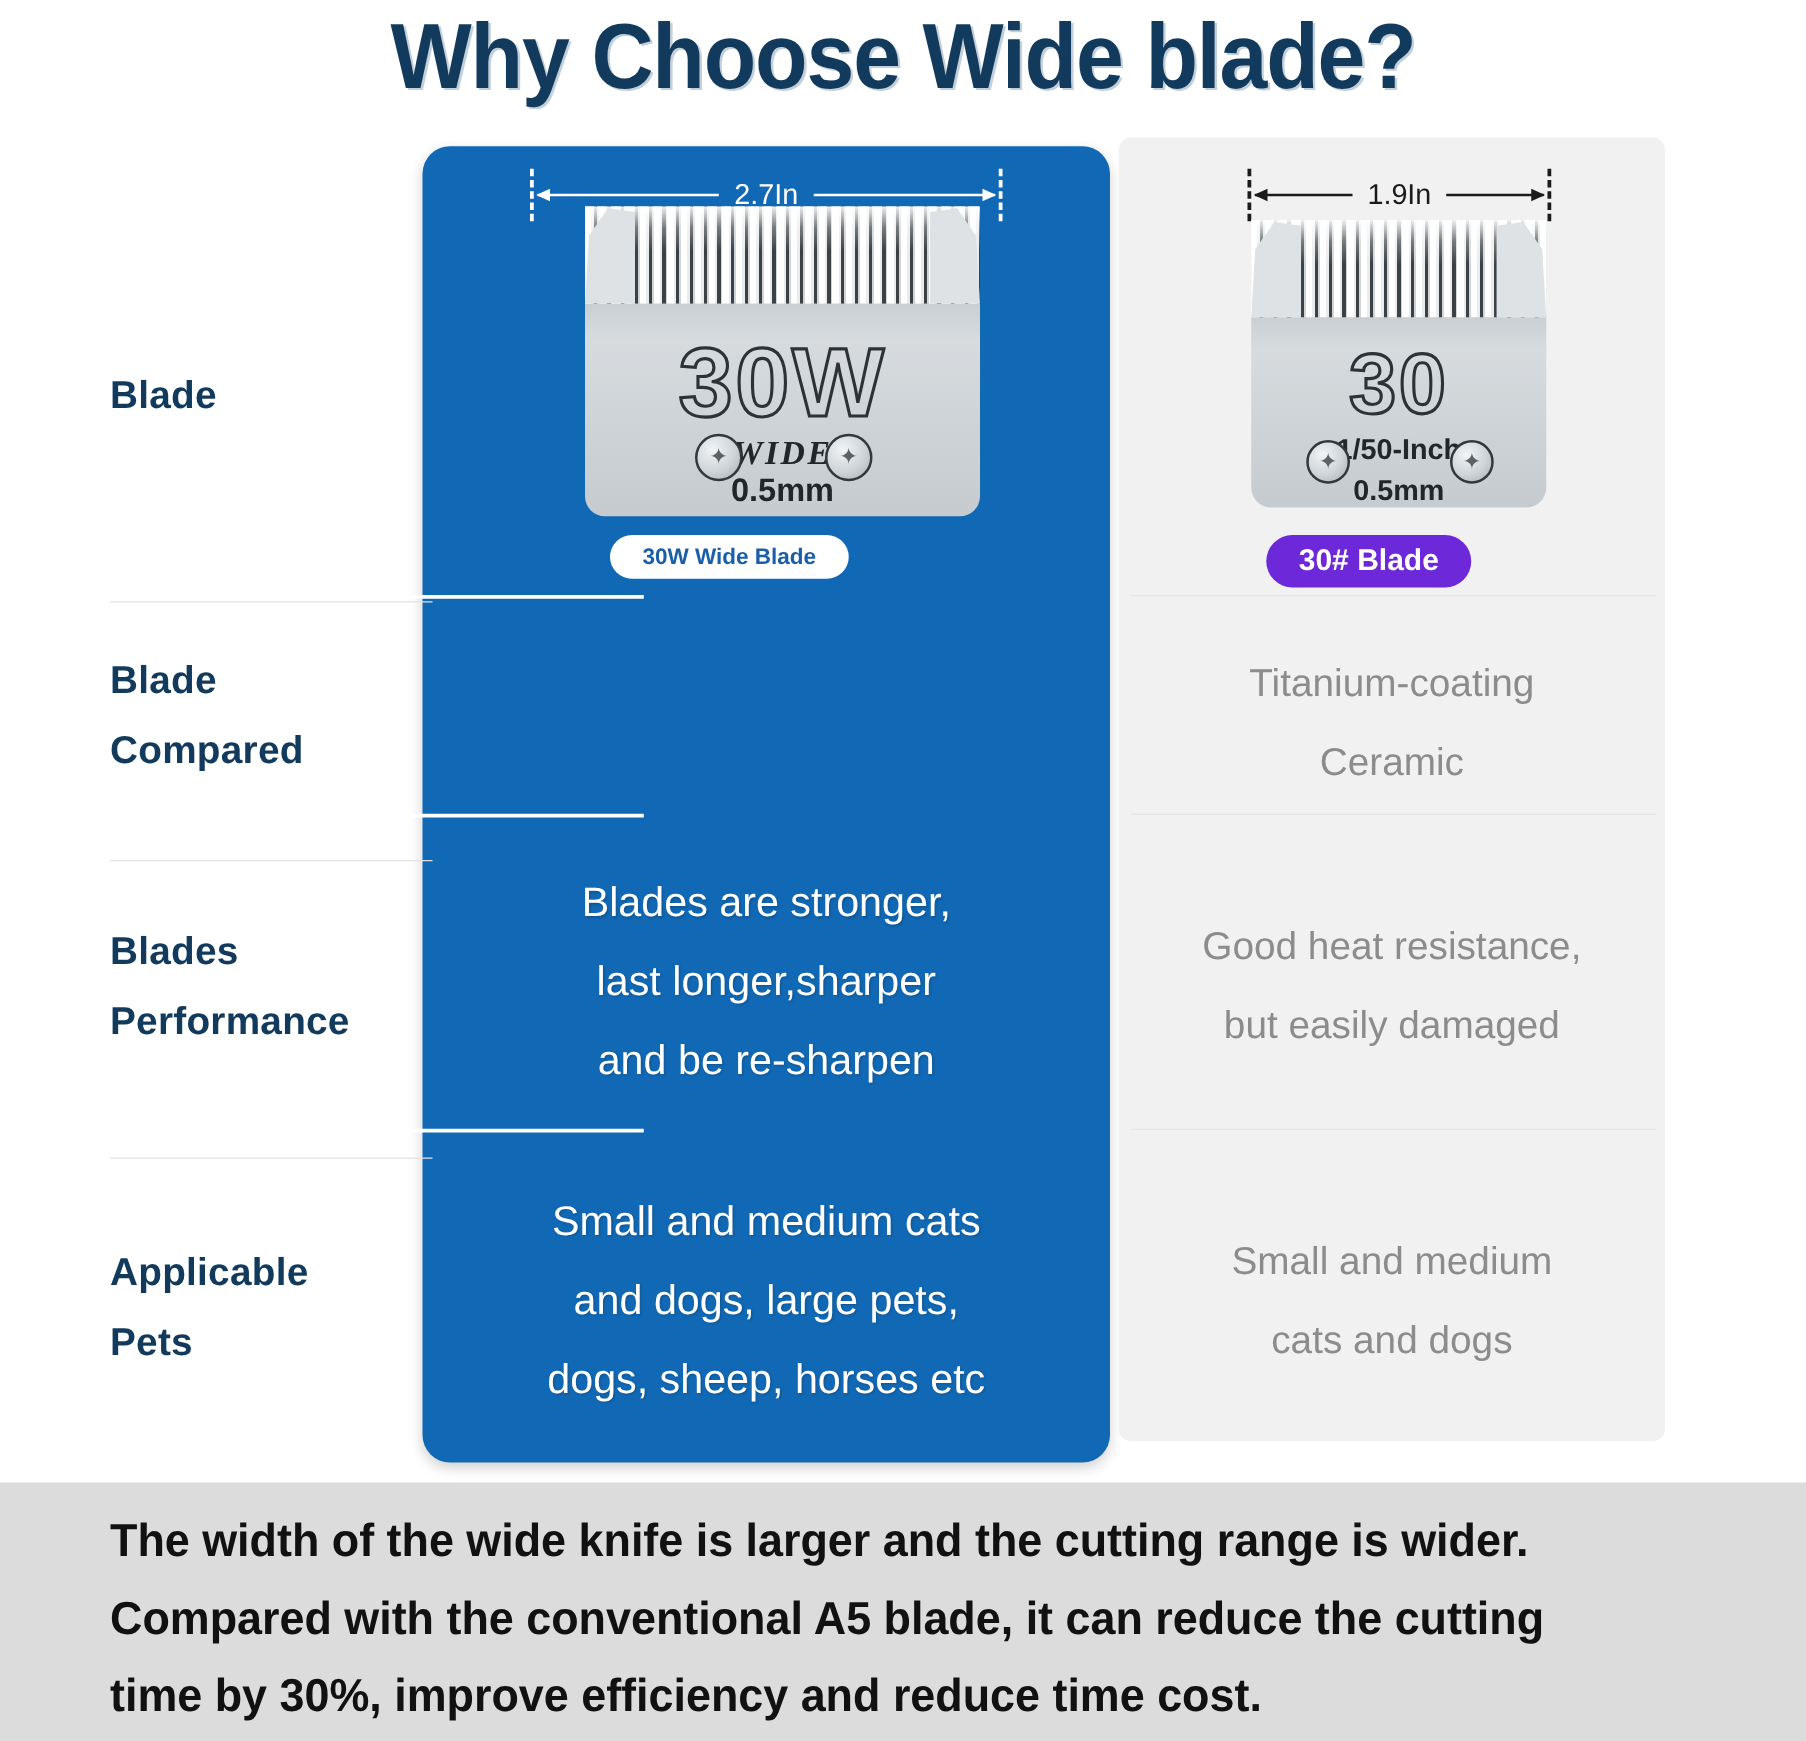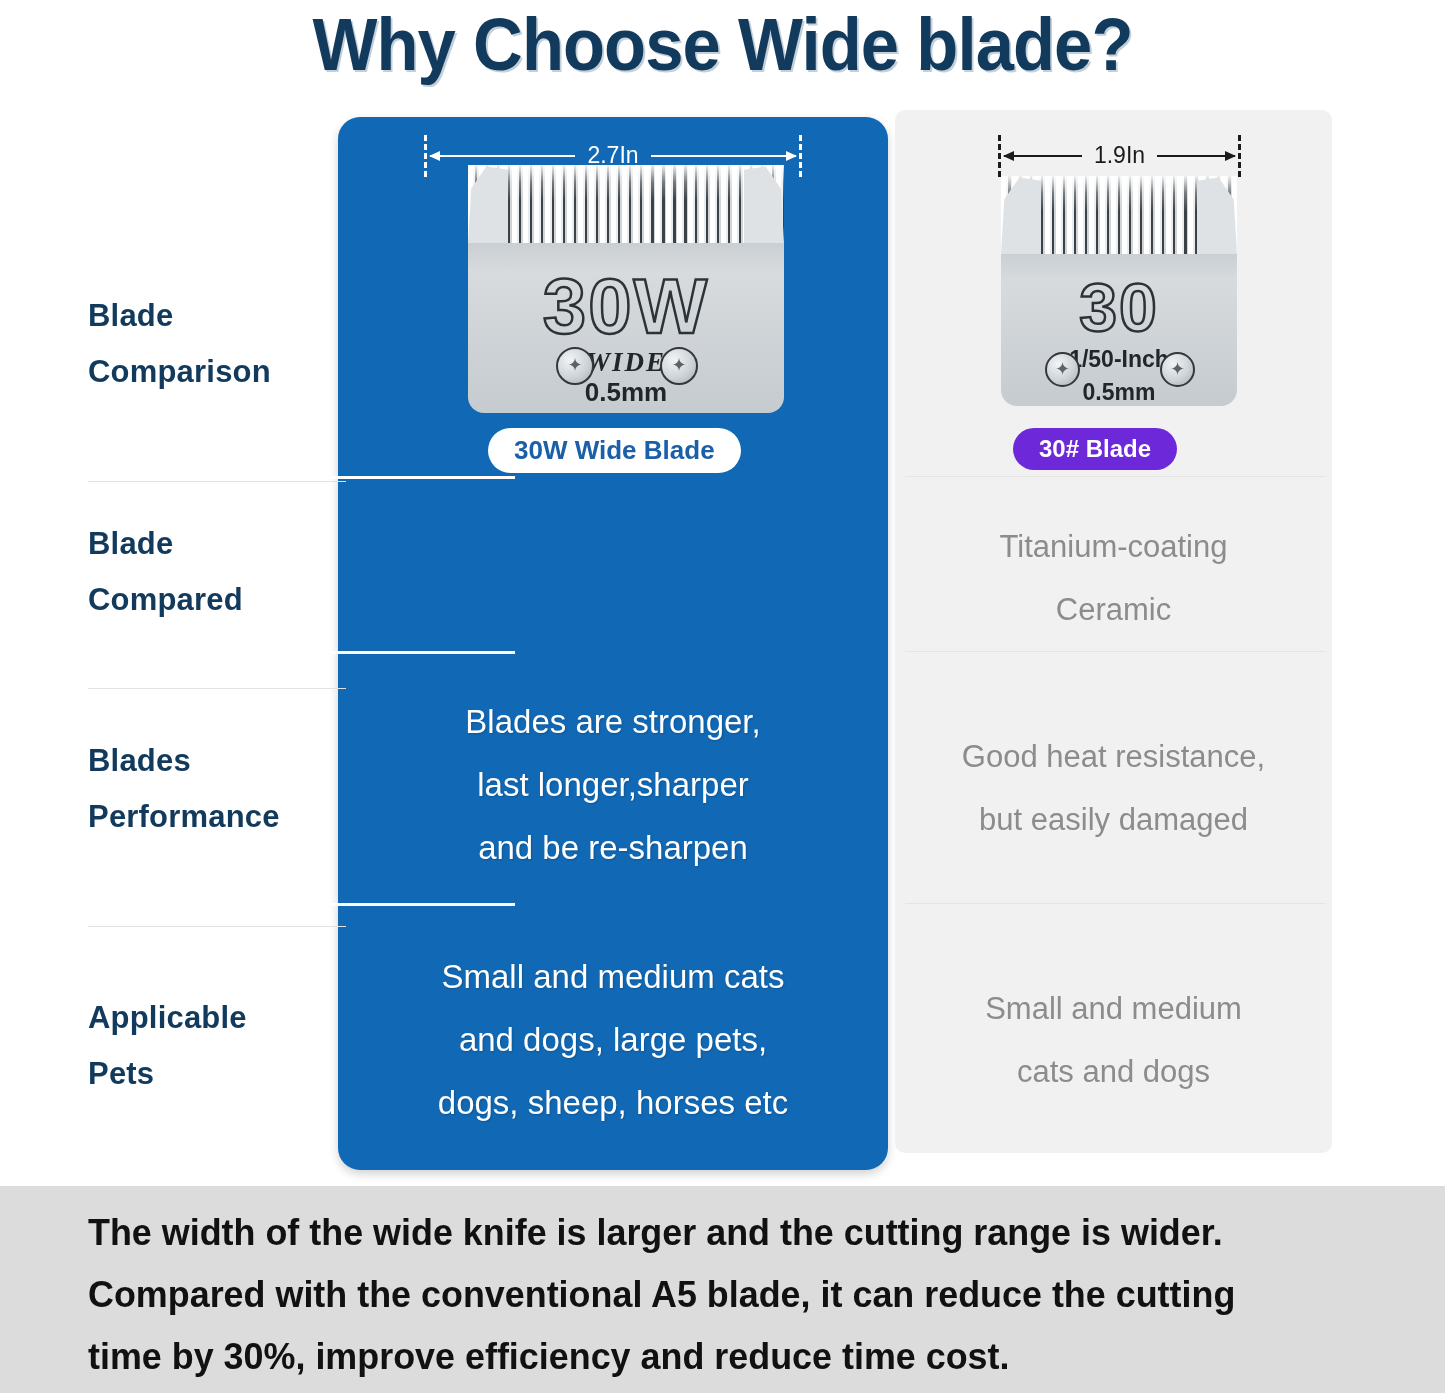--- a/index.html
+++ b/index.html
@@ -340,7 +340,6 @@
 
     <div class="label-cell" style="top:170px;">
       <div>Blade</div>
-      <div>Comparison</div>
     </div>
     <div class="label-divider" style="top:363px;"></div>
 

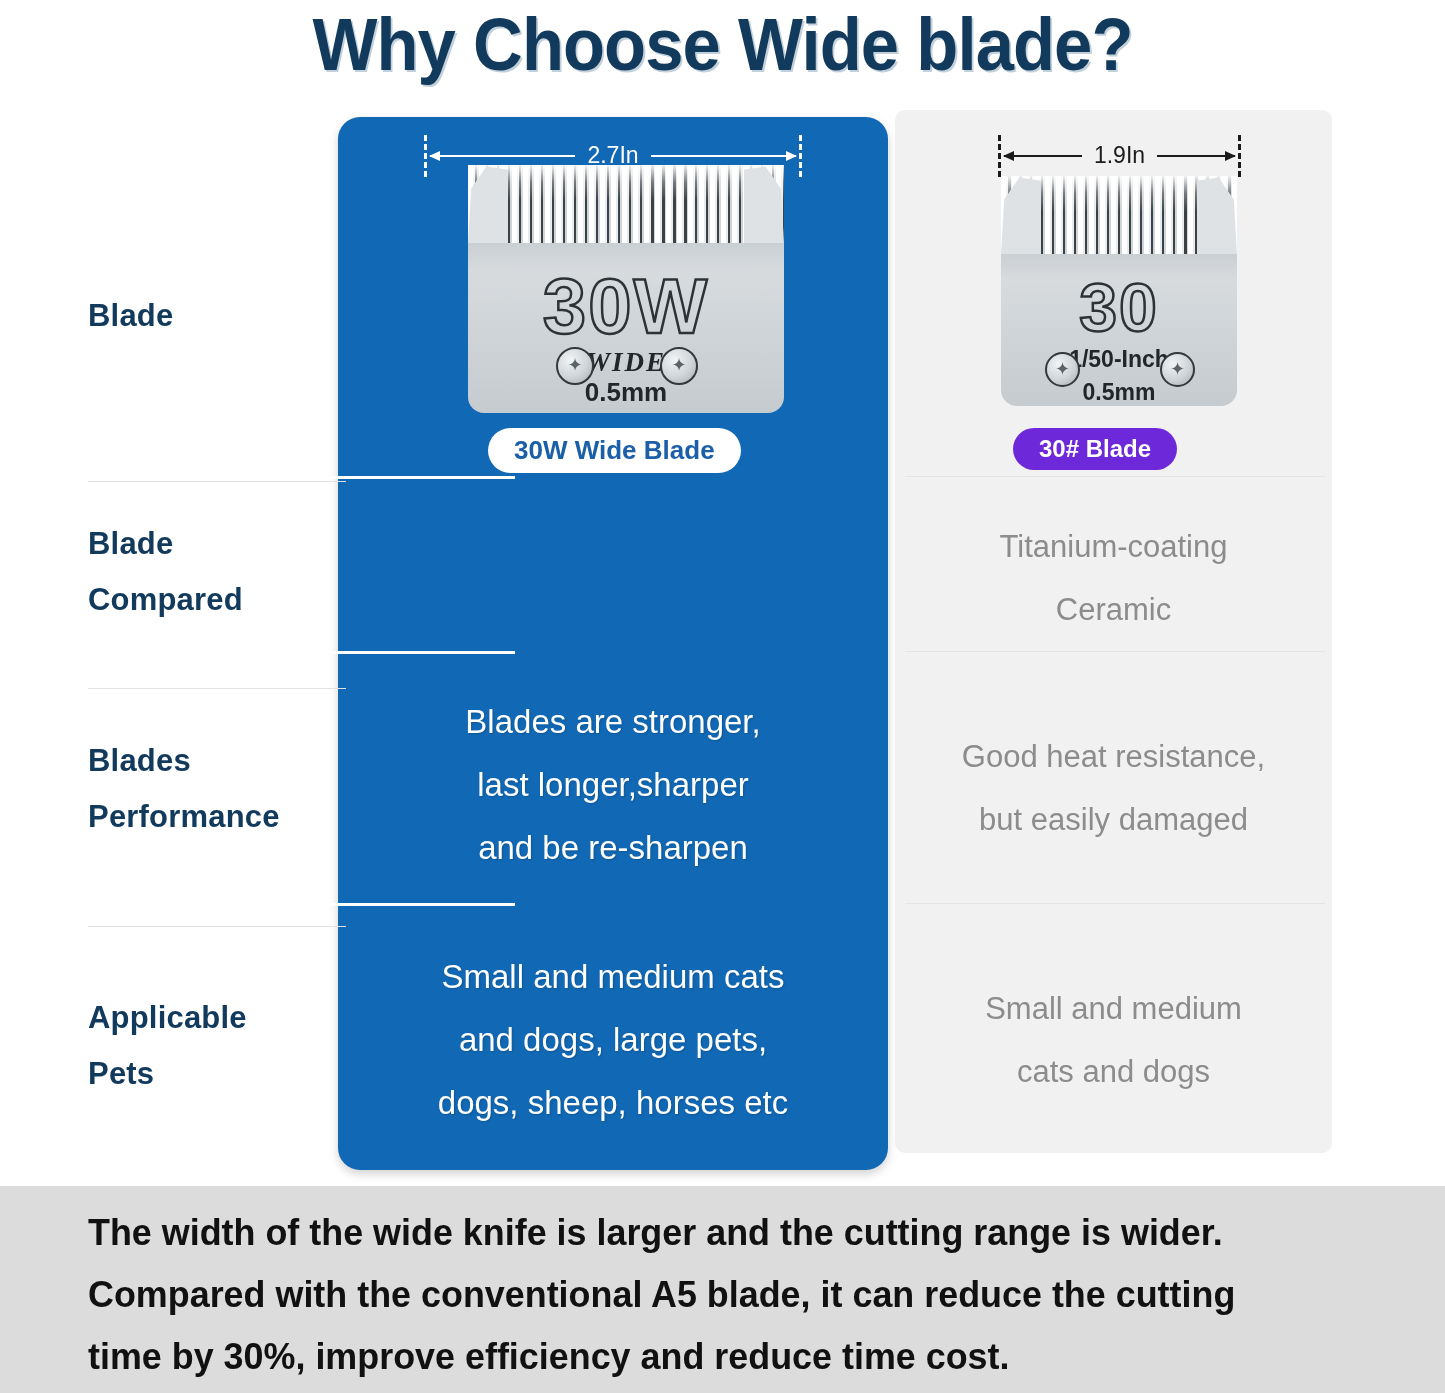--- a/index.html
+++ b/index.html
@@ -256,7 +256,7 @@
   .badge-blue {
     background: #ffffff;
     color: #1b5fa8;
-    font-size: 26px;
+    font-size: 18px;
     padding: 7px 26px;
   }
   .badge-gray {

